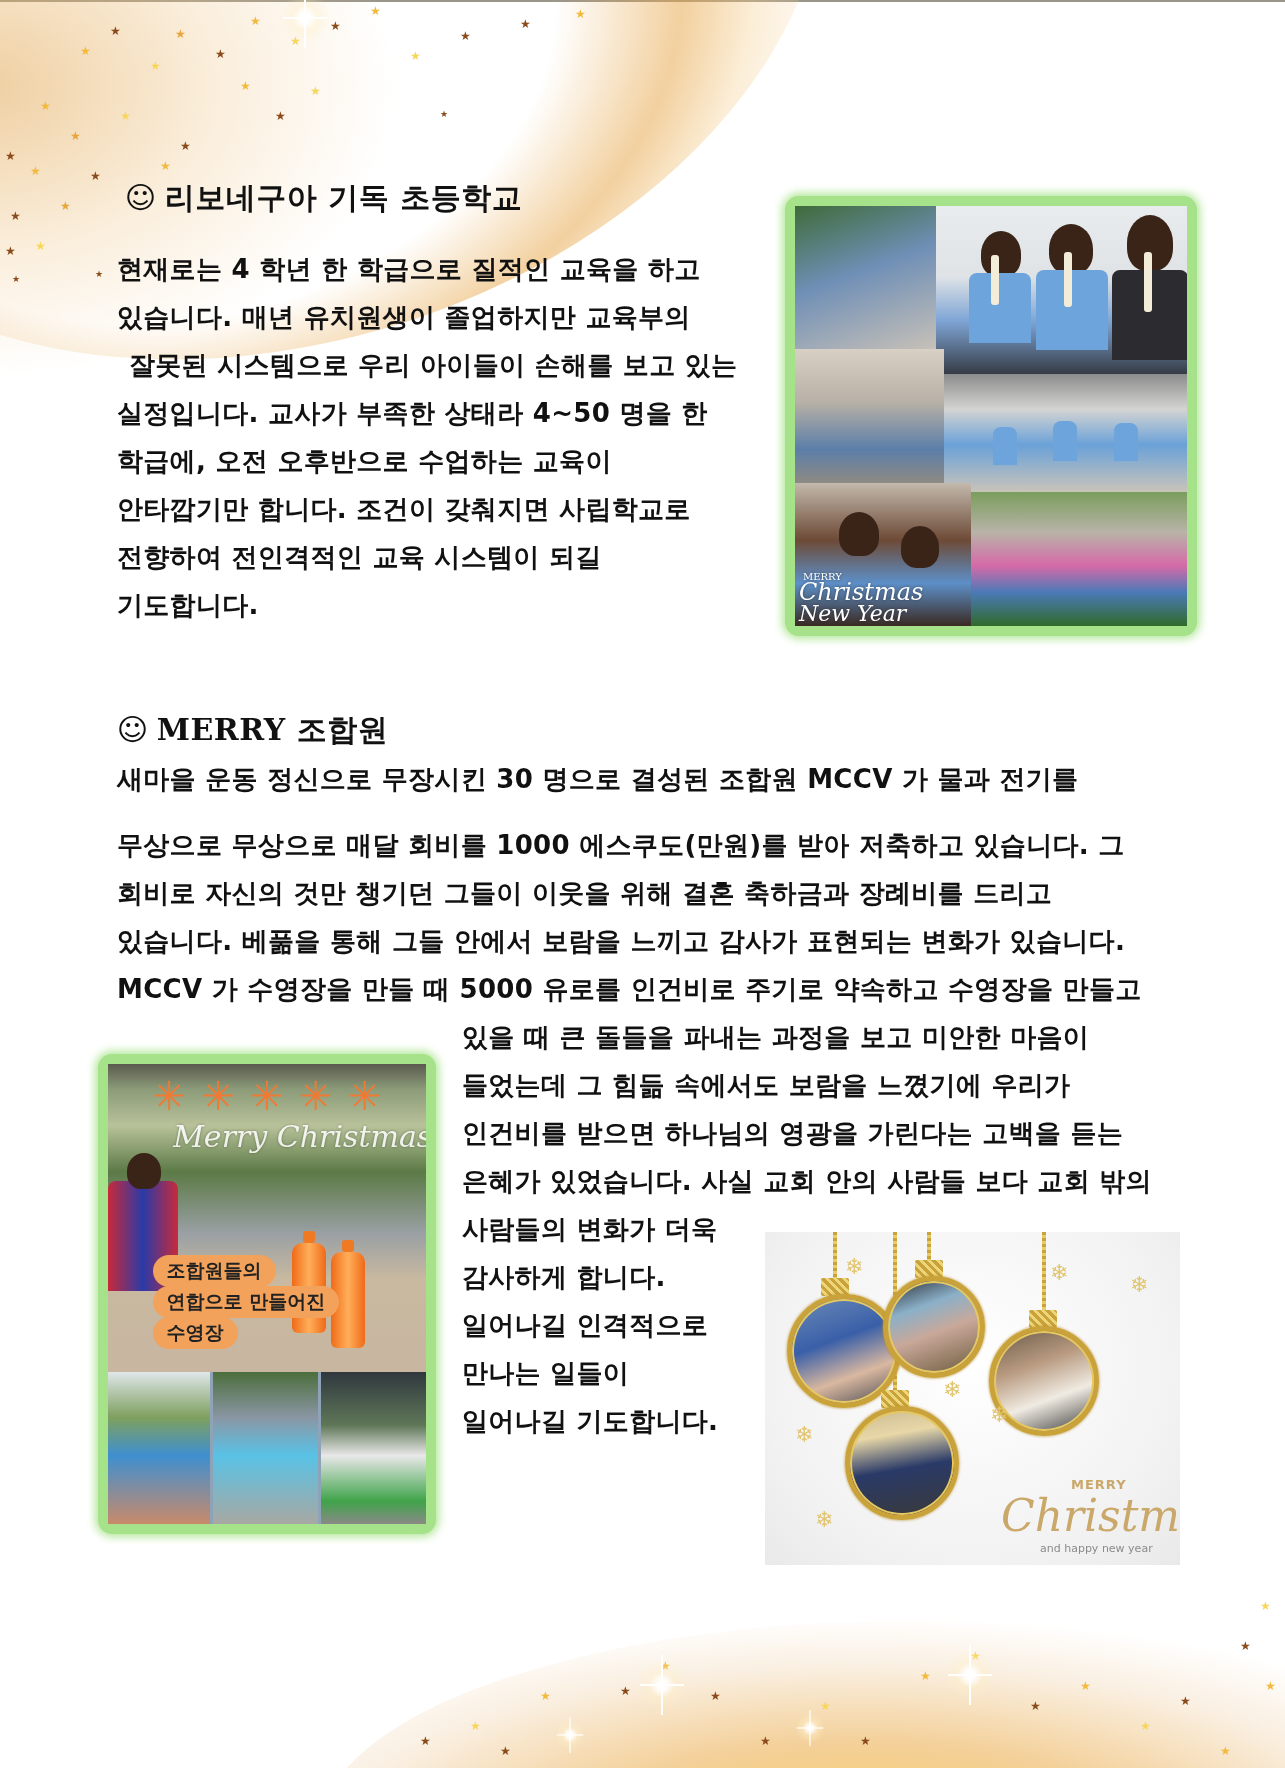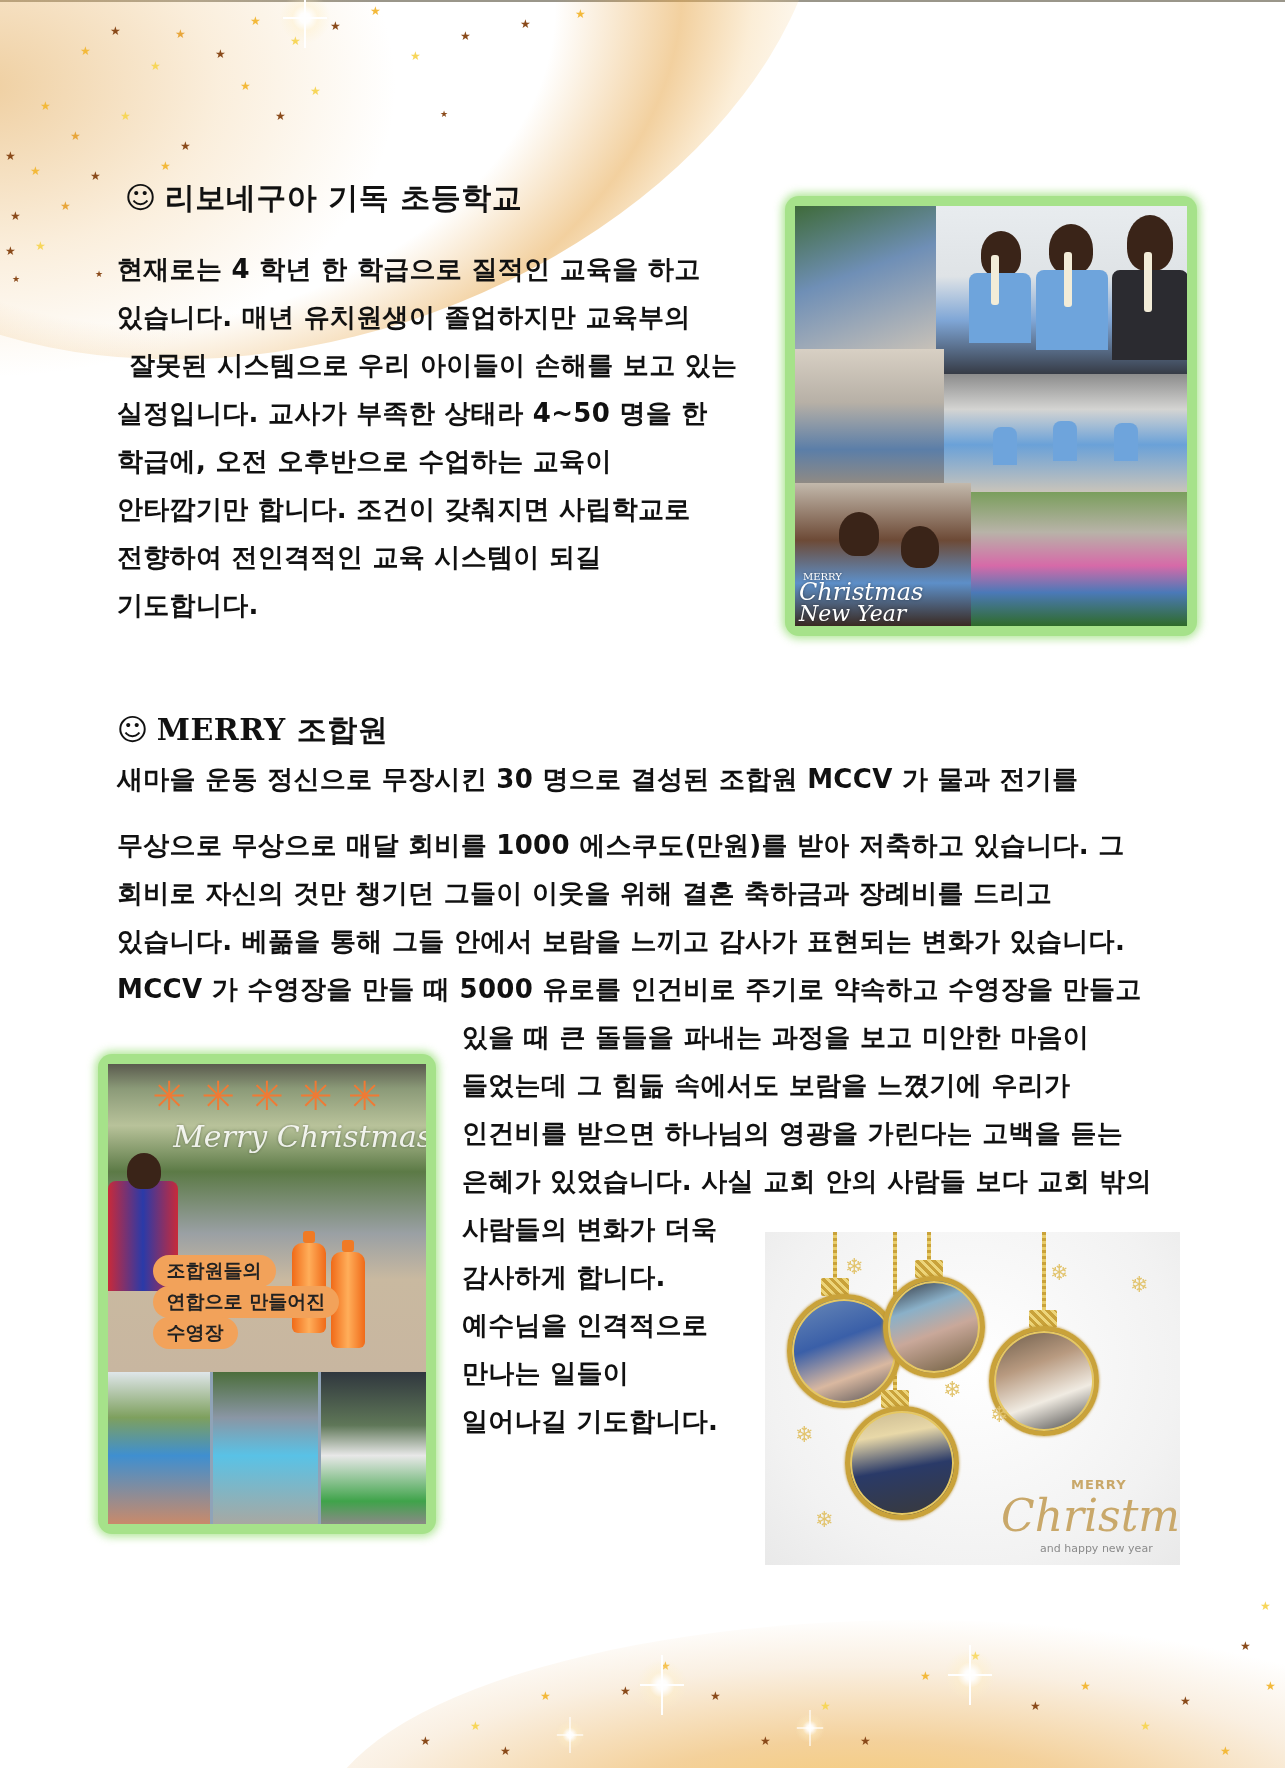--- a/index.html
+++ b/index.html
@@ -226,7 +226,7 @@
   <div class="para-line" style="left:462px;top:1164px;">은혜가 있었습니다. 사실 교회 안의 사람들 보다 교회 밖의</div>
   <div class="para-line" style="left:462px;top:1212px;">사람들의 변화가 더욱</div>
   <div class="para-line" style="left:462px;top:1260px;">감사하게 합니다.</div>
-  <div class="para-line" style="left:462px;top:1308px;">예수님을 인격적으로</div>
+  <div class="para-line" style="left:462px;top:1308px;">일어나길 인격적으로</div>
   <div class="para-line" style="left:462px;top:1356px;">만나는 일들이</div>
   <div class="para-line" style="left:462px;top:1404px;">일어나길 기도합니다.</div>
 </div>

